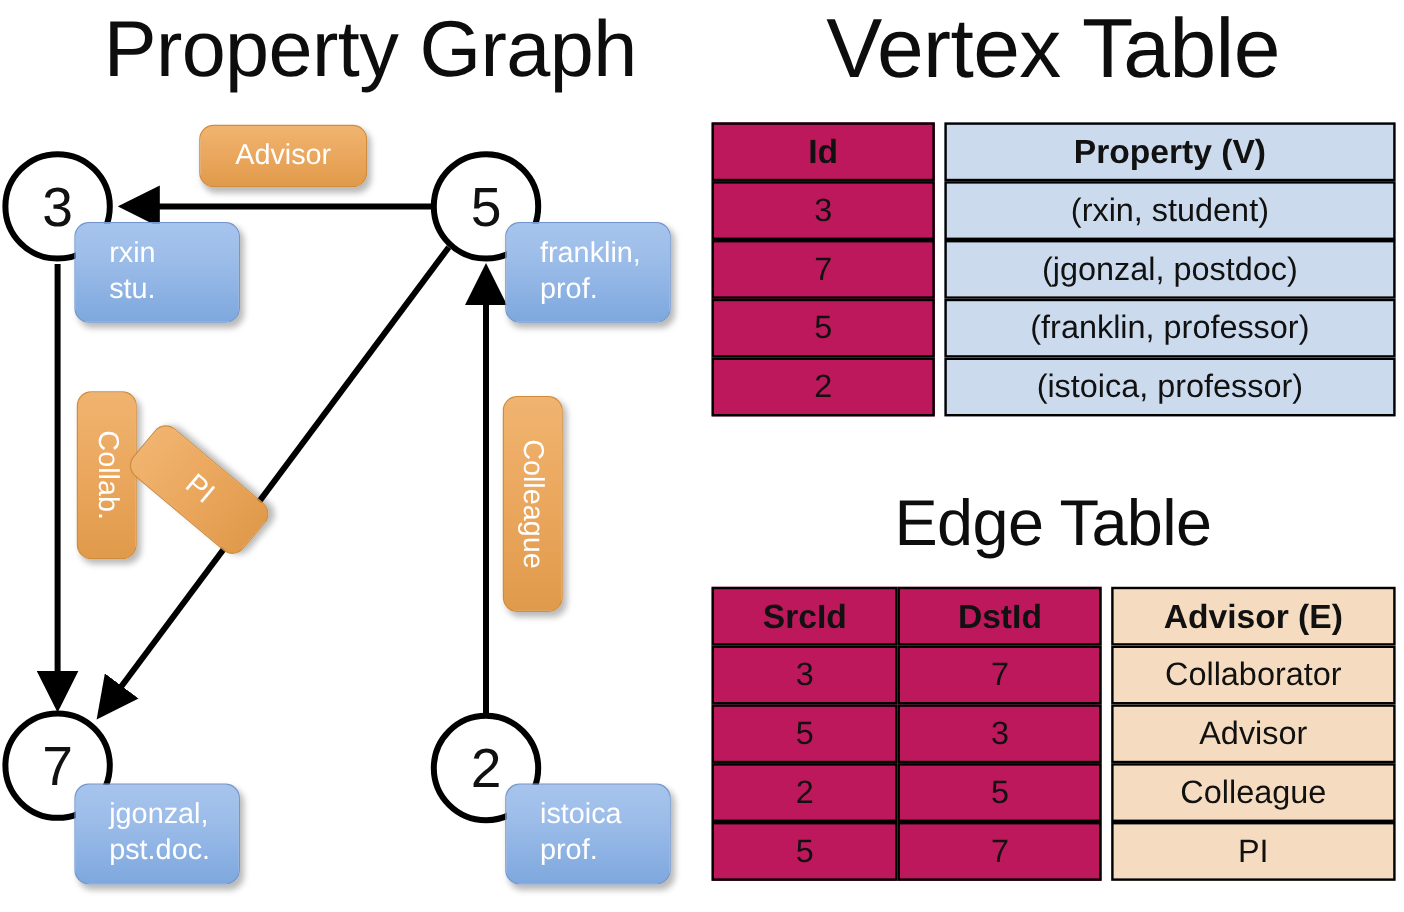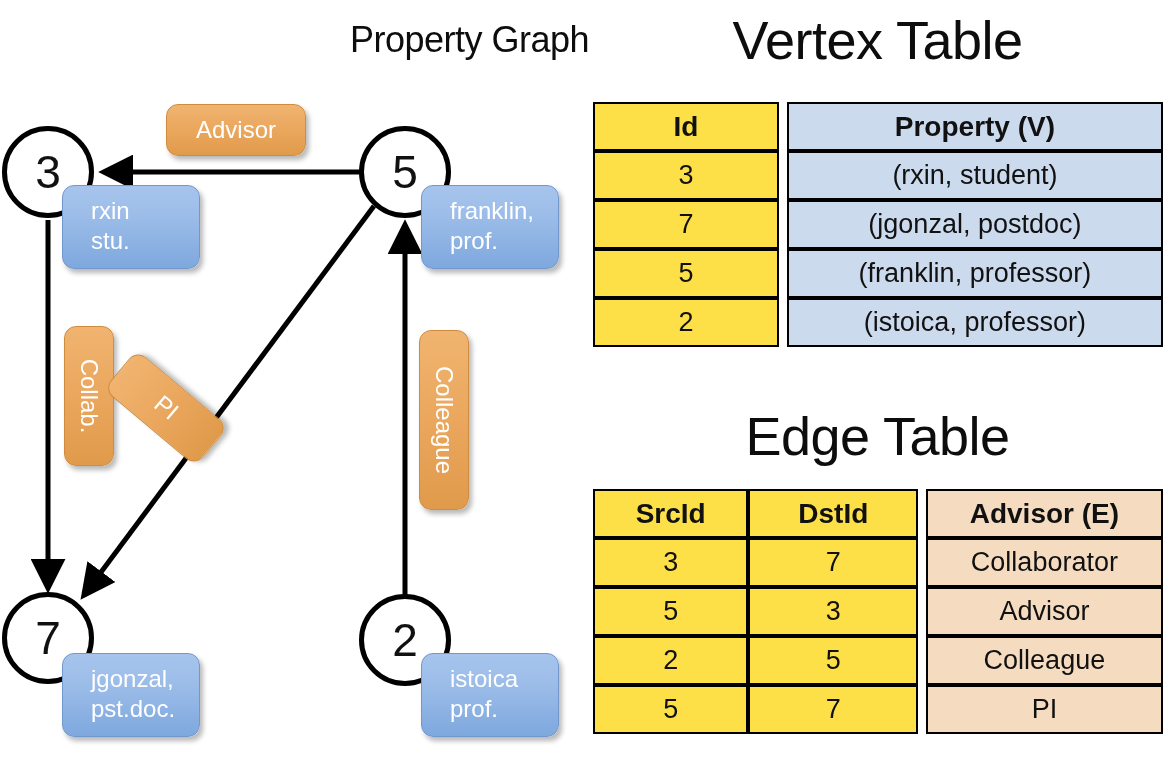--- a/index.html
+++ b/index.html
@@ -21,7 +21,7 @@
     white-space:nowrap;
     letter-spacing:-0.5px;
   }
-  #title-property-graph{left:4px;top:8px;width:585px;text-align:right;font-size:36px;line-height:64px;}
+  #title-property-graph{left:16px;top:8px;width:585px;text-align:center;font-size:66px;line-height:64px;}
   #title-vertex-table{left:585px;top:8px;width:585px;text-align:center;font-size:54px;line-height:64px;}
   #title-edge-table{left:585px;top:404px;width:585px;text-align:center;font-size:54px;line-height:64px;}
 

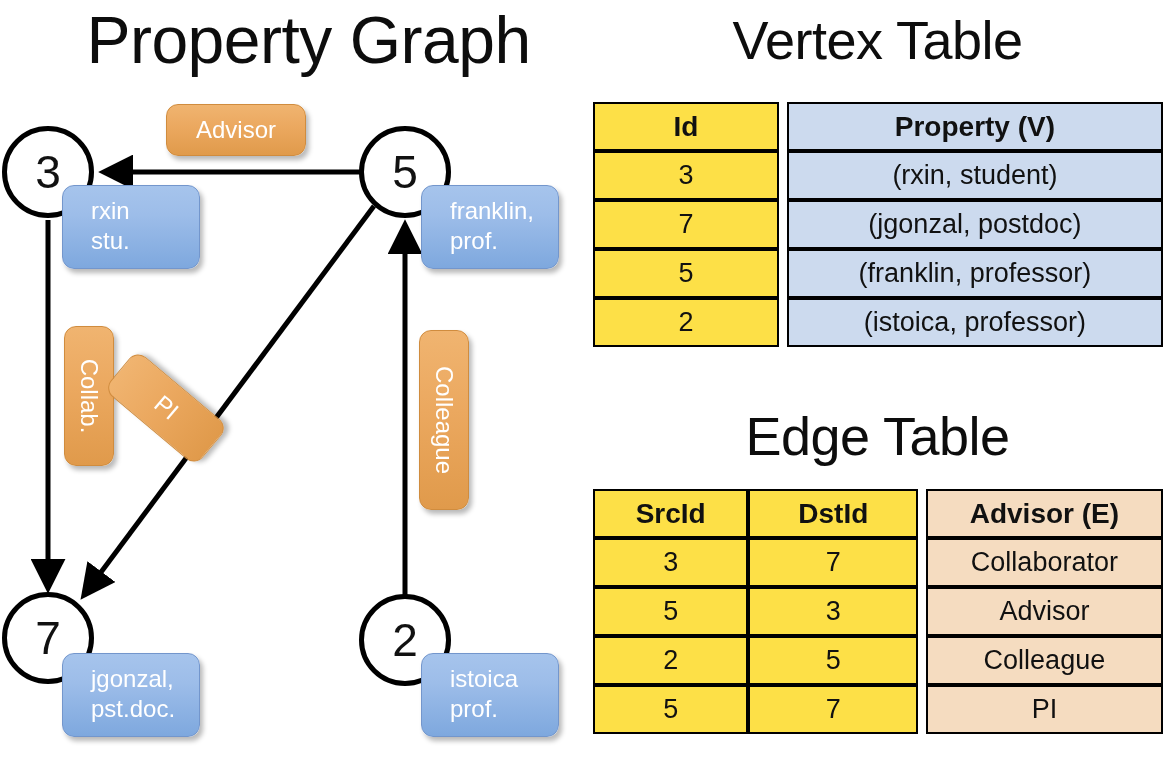--- a/index.html
+++ b/index.html
@@ -22,7 +22,7 @@
     letter-spacing:-0.5px;
   }
   #title-property-graph{left:16px;top:8px;width:585px;text-align:center;font-size:66px;line-height:64px;}
-  #title-vertex-table{left:585px;top:8px;width:585px;text-align:center;font-size:54px;line-height:64px;}
+  #title-vertex-table{left:585px;top:8px;width:585px;text-align:center;font-size:70px;line-height:64px;}
   #title-edge-table{left:585px;top:404px;width:585px;text-align:center;font-size:54px;line-height:64px;}
 
   

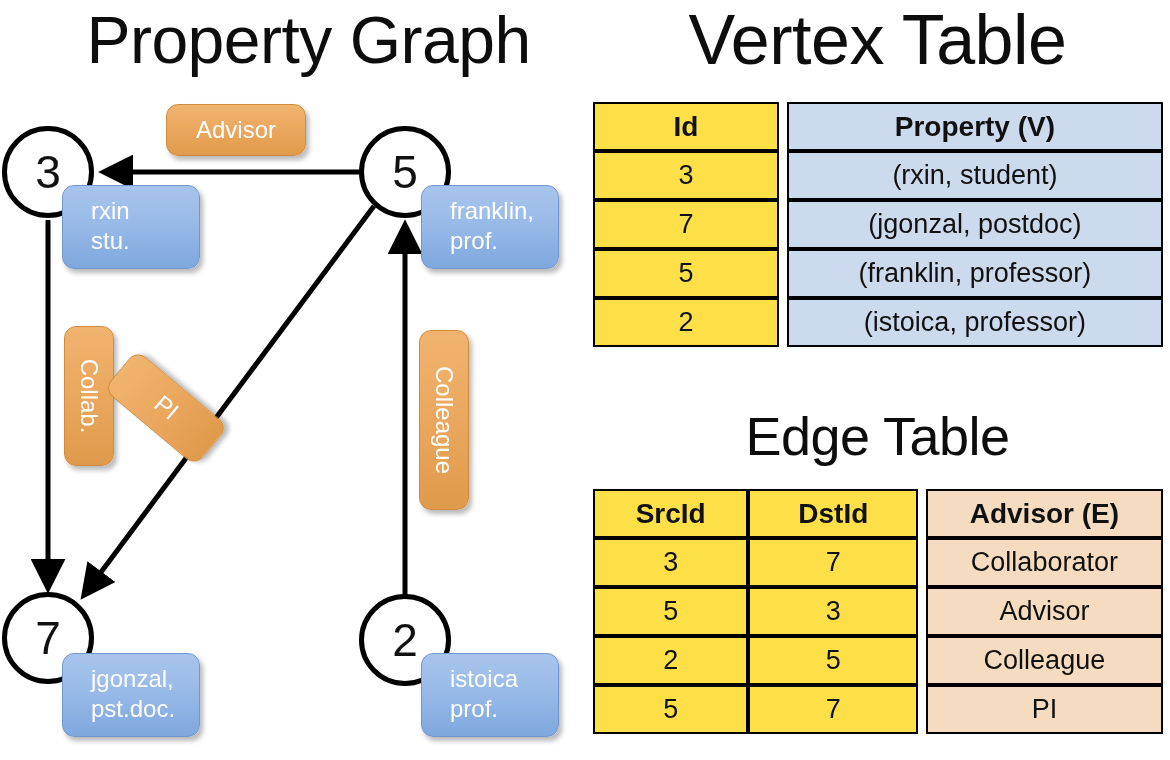--- a/index.html
+++ b/index.html
@@ -89,7 +89,7 @@
     font-size:27px;
     color:#111;
     padding:0;
-    background:#fde047;
+    background:#be185d;
   }
   .tbl th{font-weight:700;font-size:28px;}
   .gapcol{border:none !important;width:8px;background:transparent !important;}

